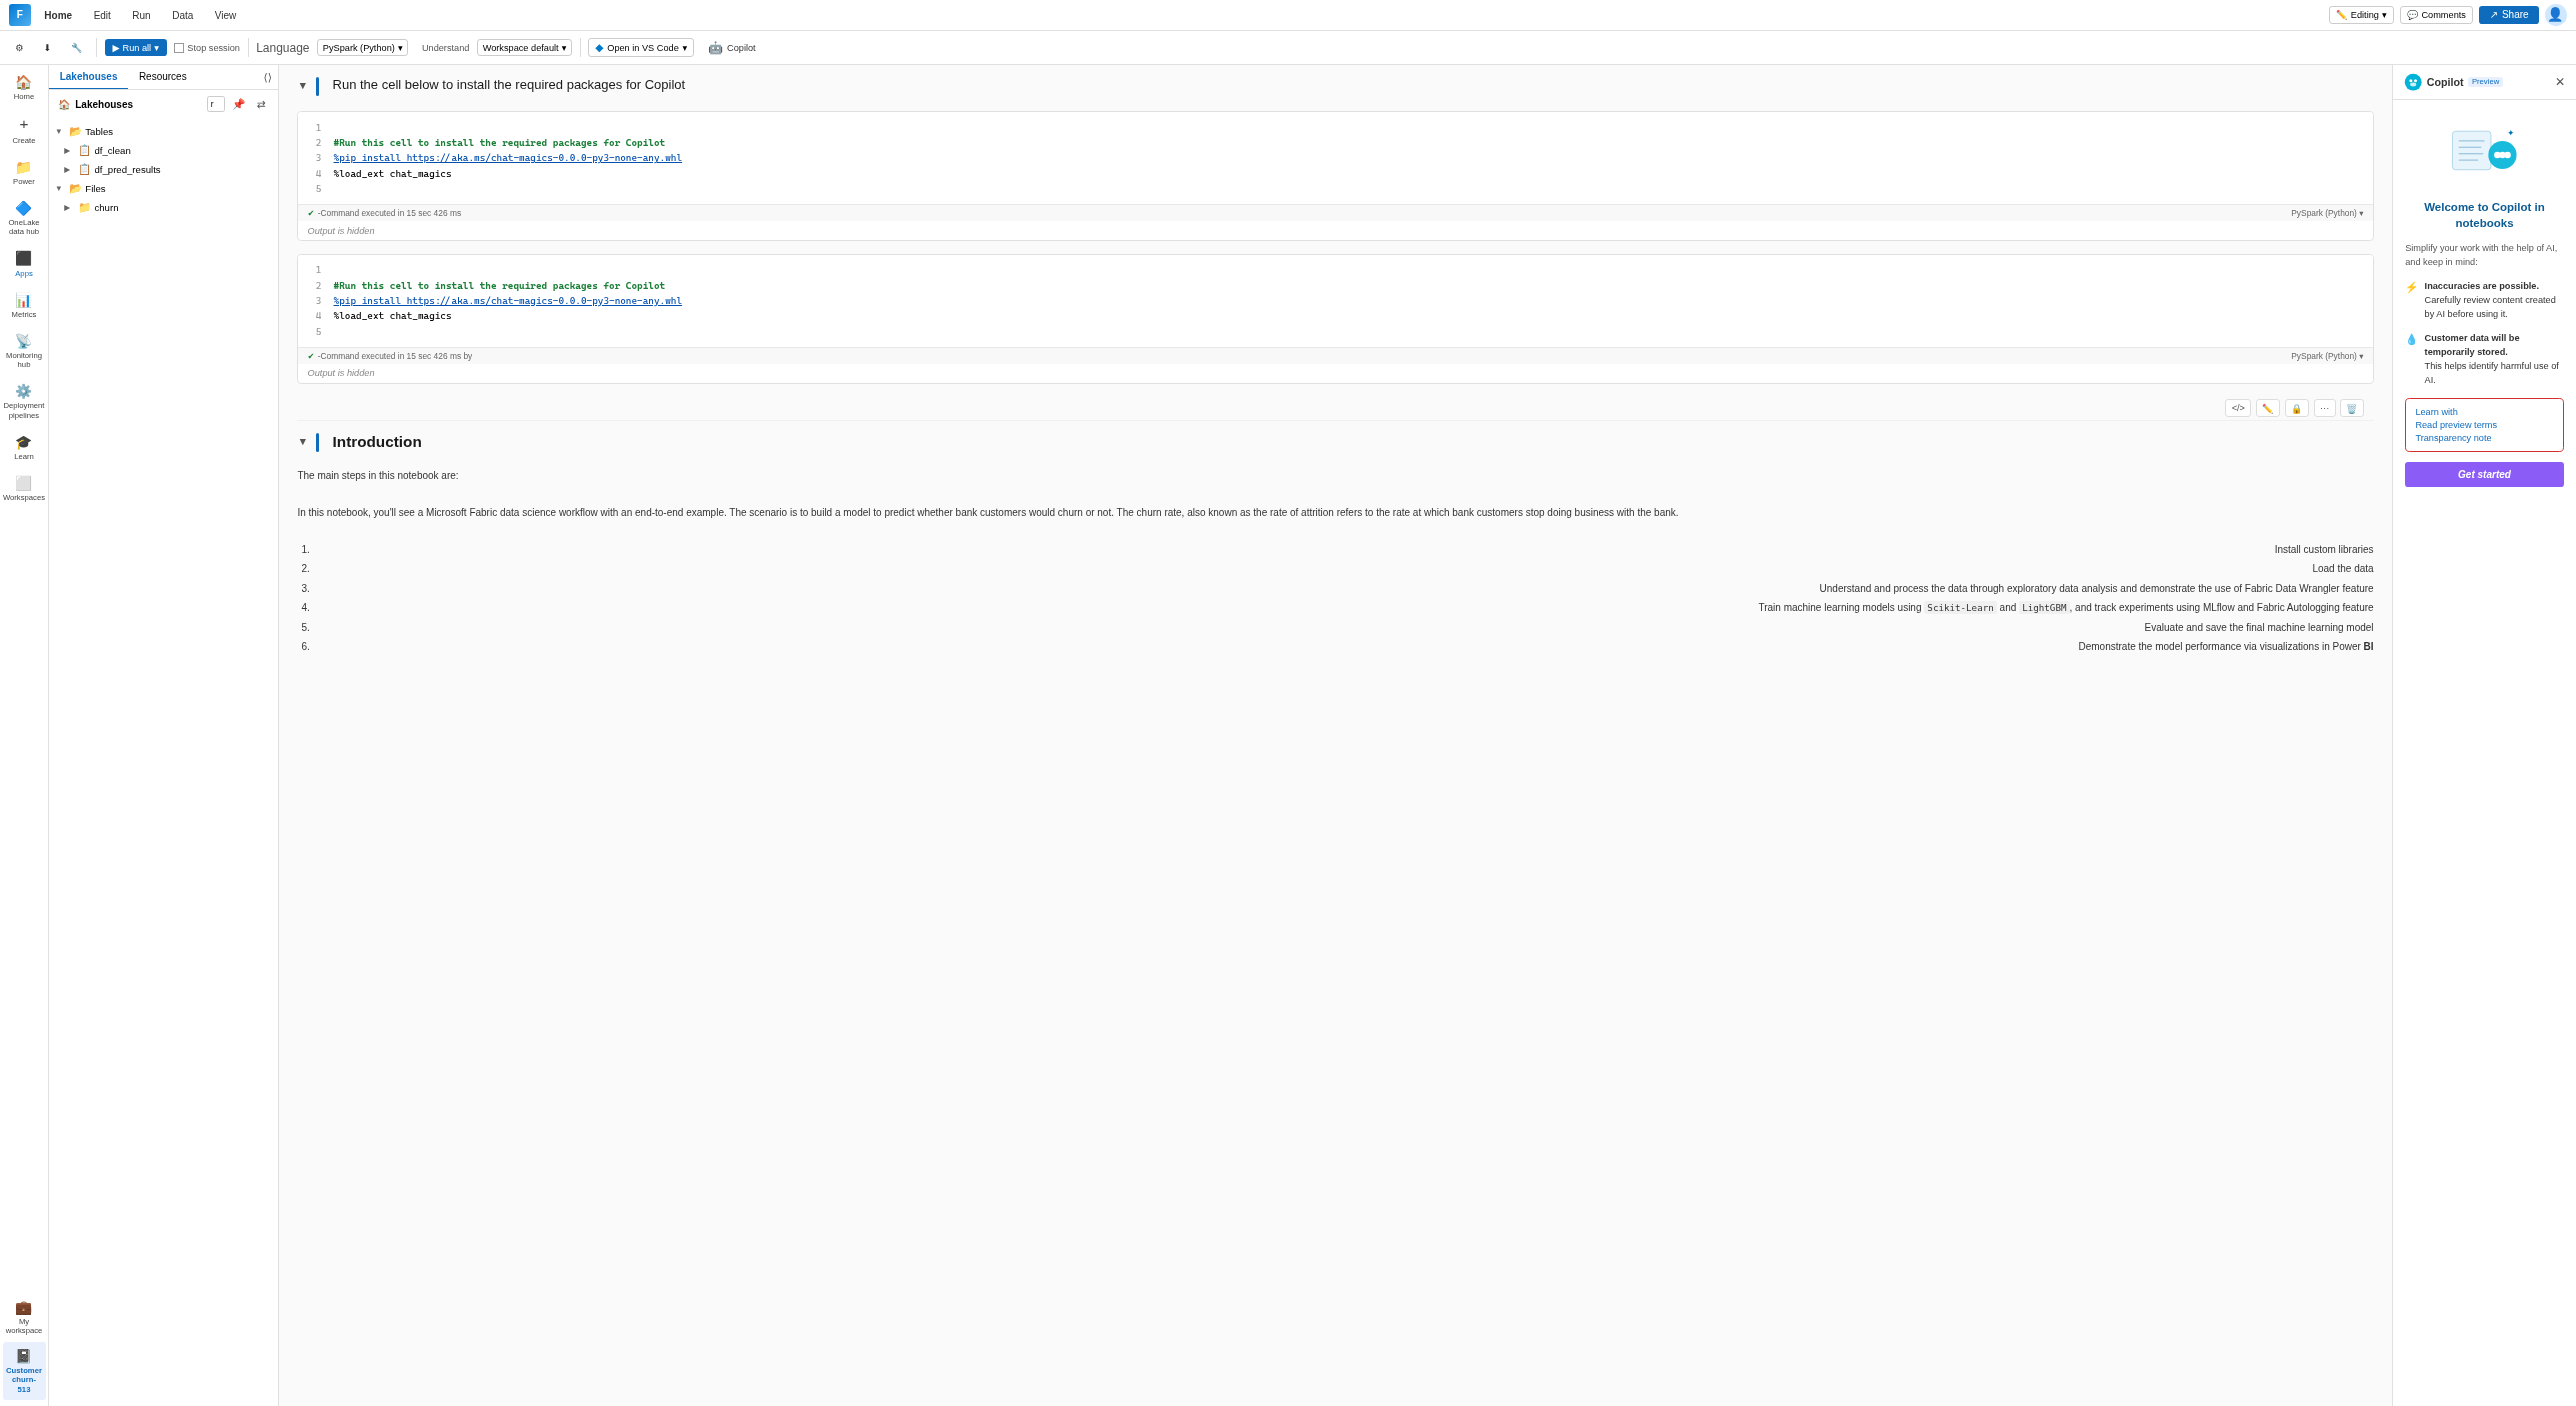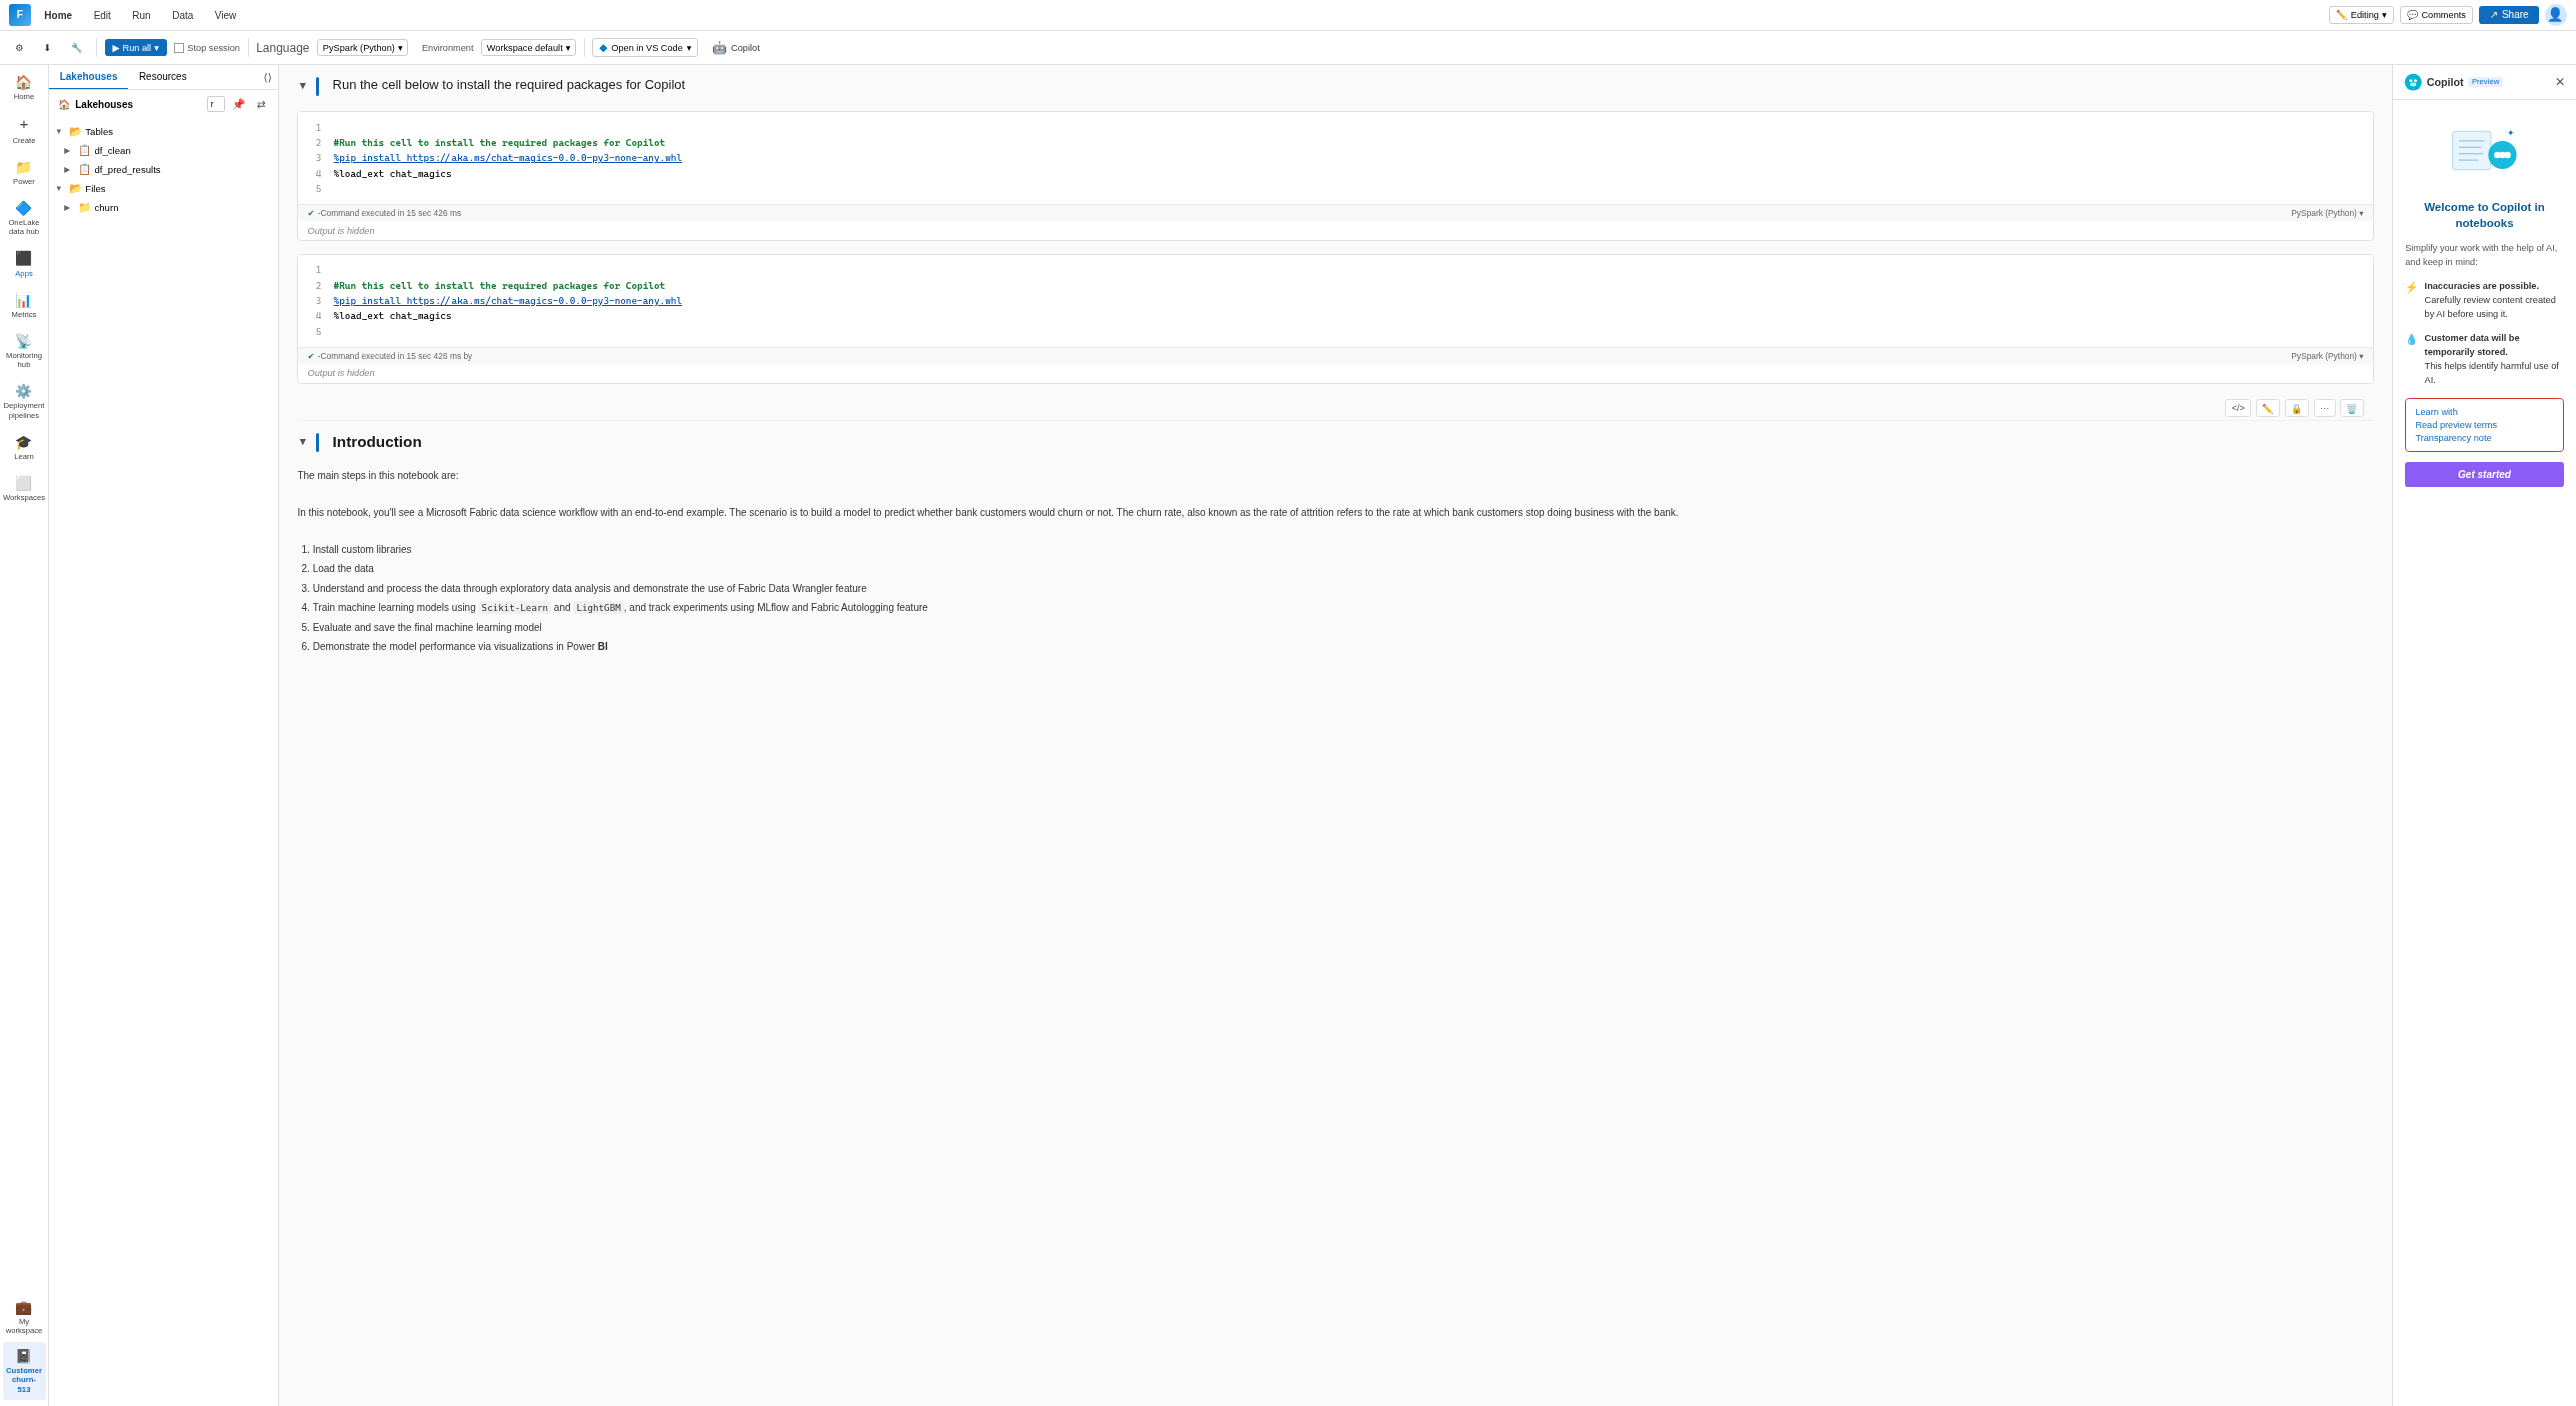--- a/index.html
+++ b/index.html
@@ -172,7 +172,7 @@
     <span>PySpark (Python)</span>
     <span>▾</span>
   </div>
-  <span style="font-size:9.2px;color:#555;margin-left:6.1px;">Environment</span>
+  <span style="font-size:9.2px;color:#555;margin-left:6.1px;">Understand</span>
   <div class="toolbar-select">
     <span>Workspace default</span>
     <span>▾</span>

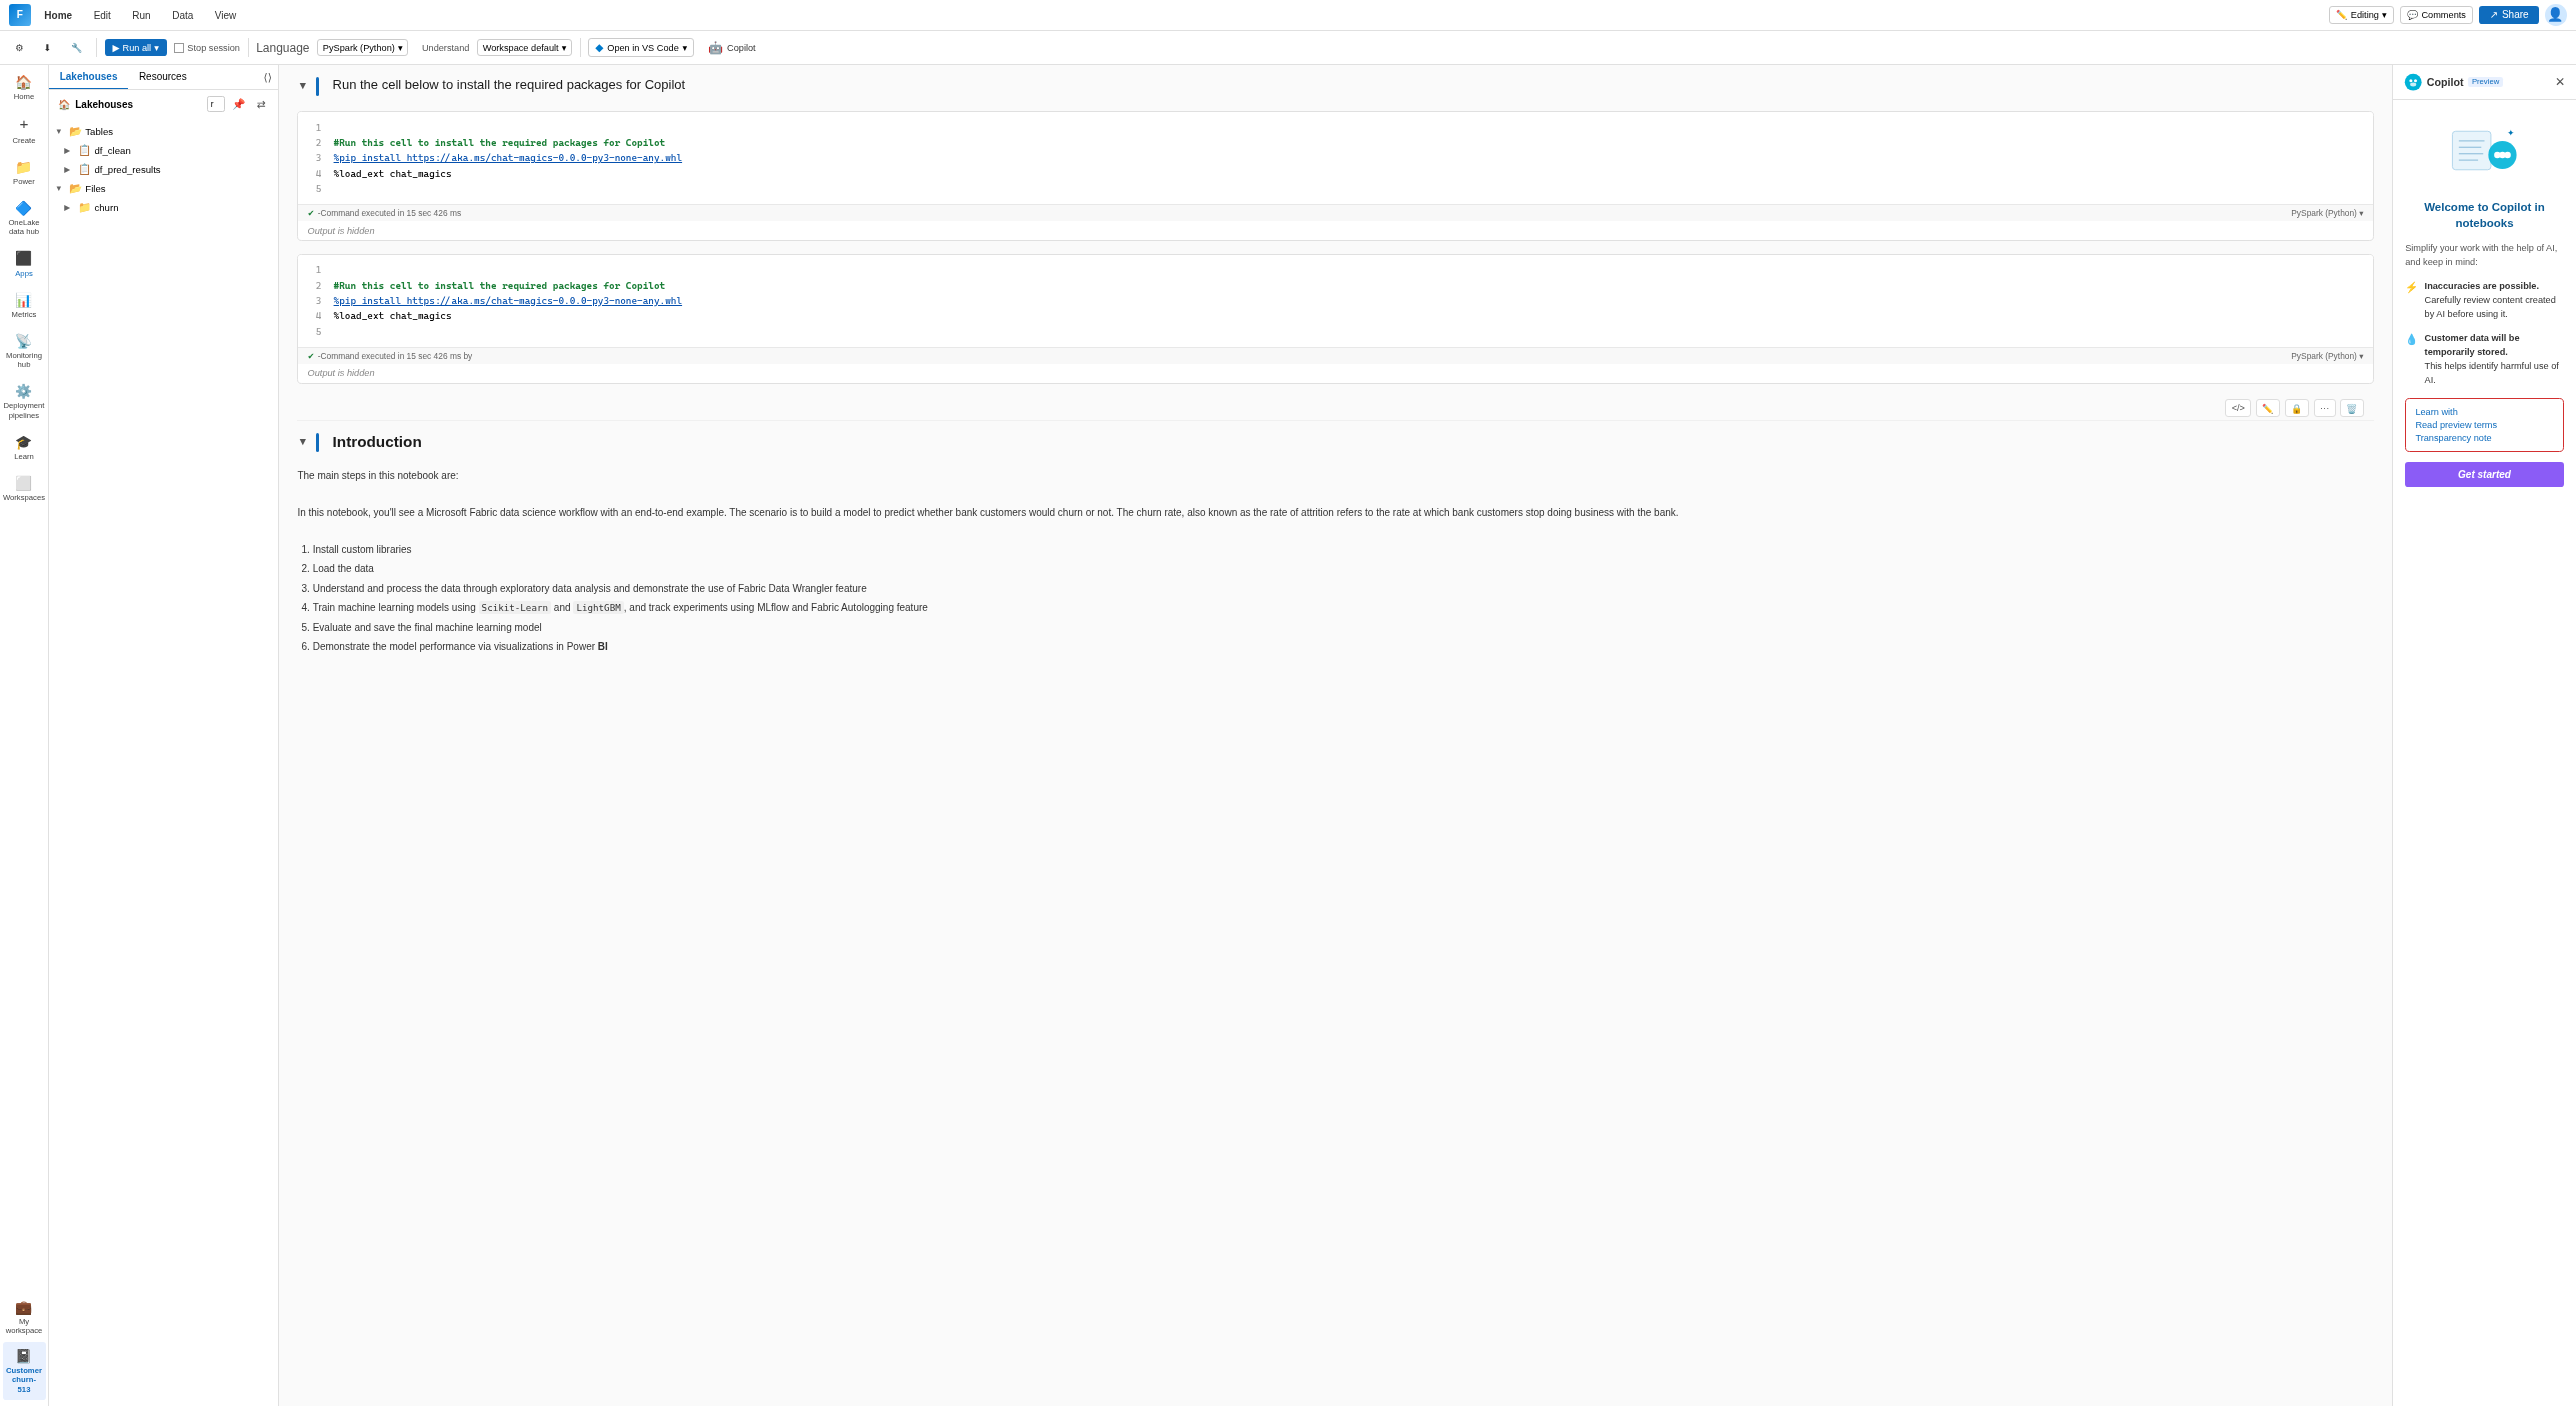--- a/index.html
+++ b/index.html
@@ -97,7 +97,7 @@
     
     .intro-text { font-size: 10px; line-height: 1.7; color: #333; margin-bottom: 7.7px; }
     .steps-list { padding-left: 15.3px; font-size: 10px; line-height: 1.8; color: #333; }
-    .steps-list li { margin-bottom: 1.5px; }
+    .steps-list li { margin-bottom: 1.5px; text-align: right; }
     .code-inline { font-family: 'Consolas', monospace; background: #f0f0f0; padding: 0.8px 3.1px; border-radius: 2.3px; font-size: 9.2px; }
     .section-bar { width: 3.1px; background: #0f6cbd; border-radius: 1.5px; min-height: 18.4px; margin-right: 6.1px; flex-shrink: 0; }
 

